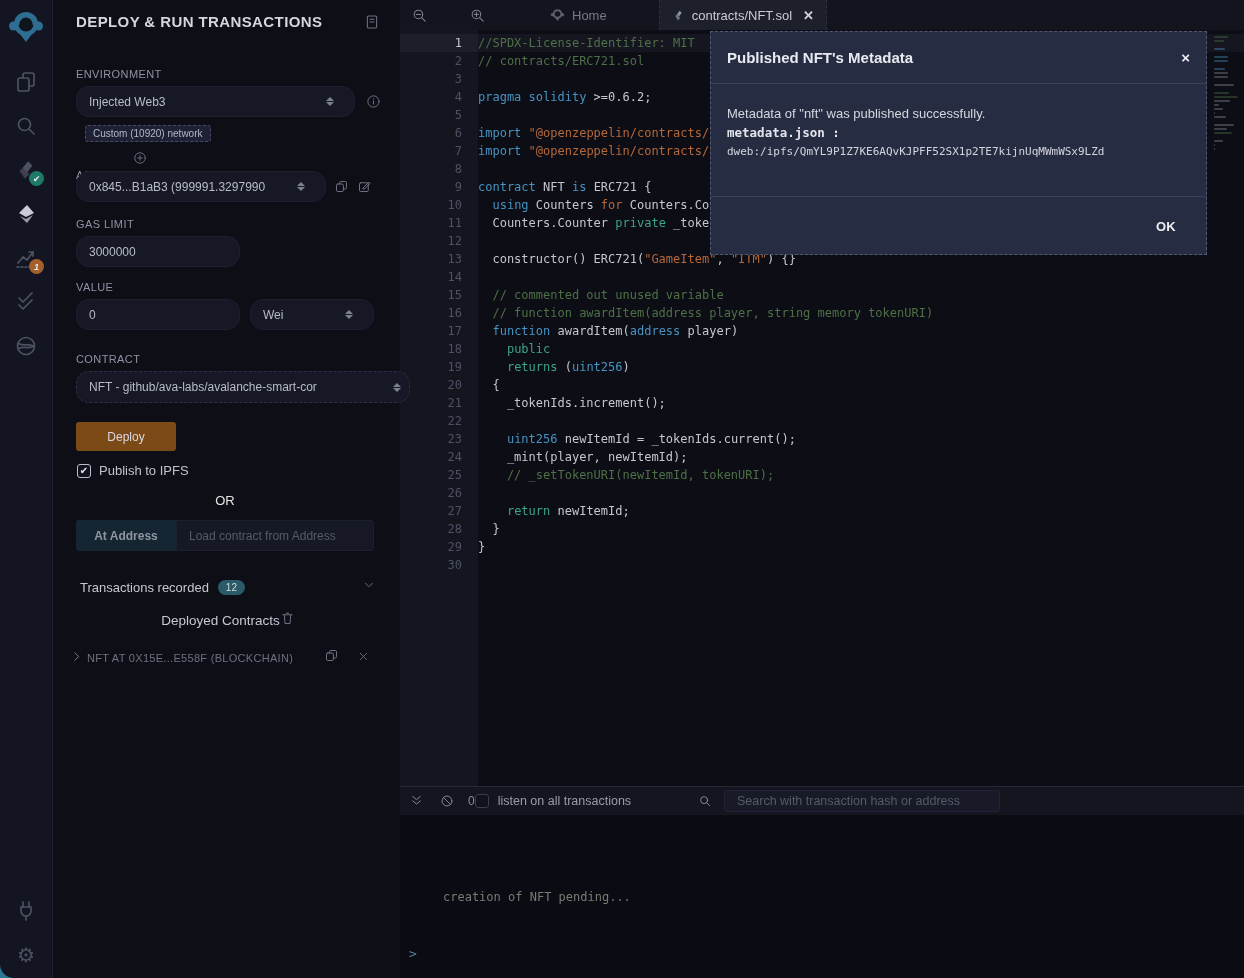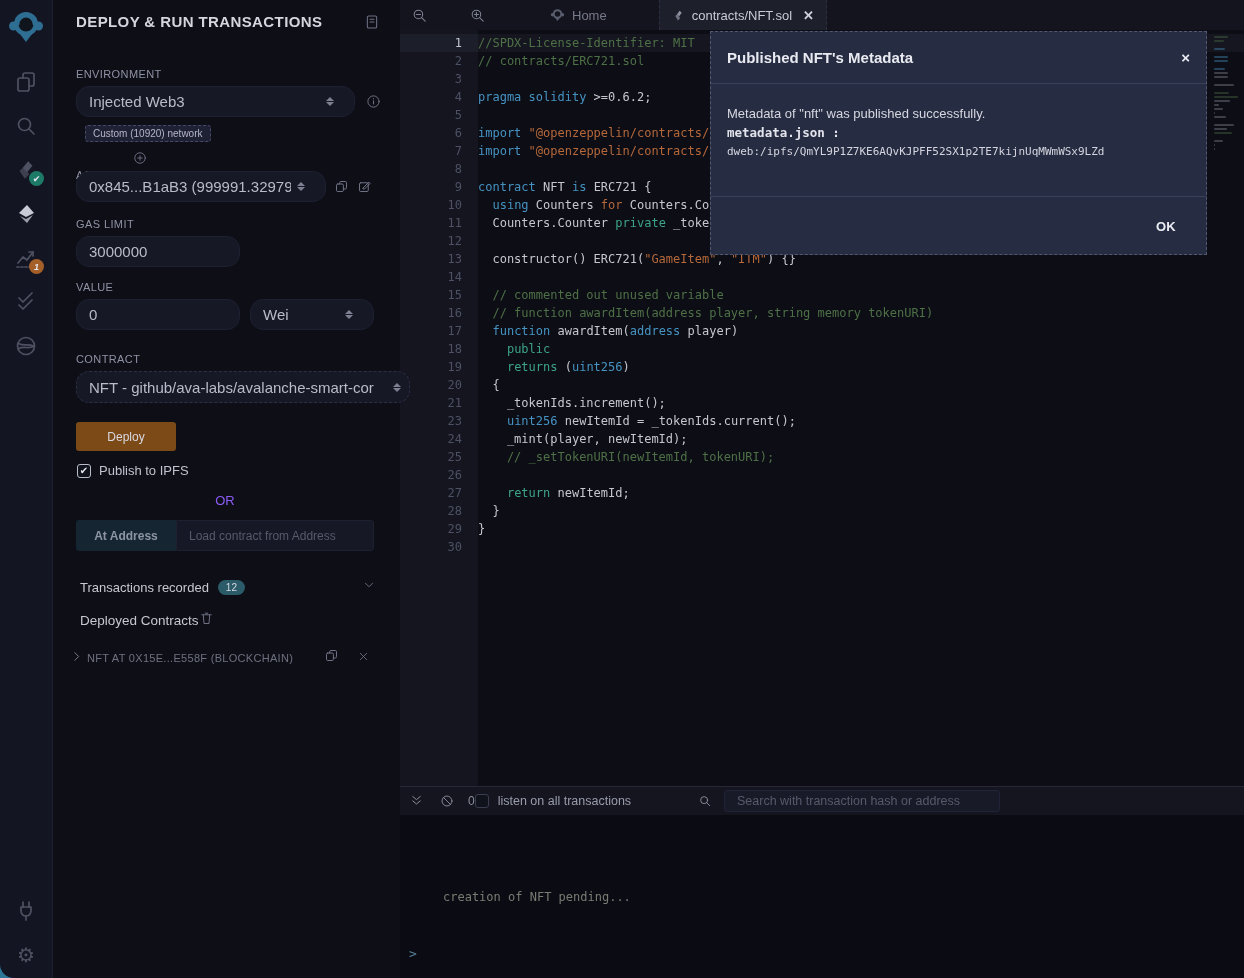--- a/index.html
+++ b/index.html
@@ -26,7 +26,7 @@
   .sp-title-icon{position:absolute;left:312px;top:14px;color:#6e7183;}
   .sp-label{position:absolute;left:24px;font-size:11px;letter-spacing:.4px;color:#8f92a4;}
   .sel,.inp{position:absolute;background:#161826;border:1px solid #1d2030;border-radius:13px;height:31px;
-            display:flex;align-items:center;font-size:15px;color:#b9bbc8;box-sizing:border-box;}
+            display:flex;align-items:center;font-size:12px;color:#b9bbc8;box-sizing:border-box;}
   .sel{padding:0 20px 0 12px;justify-content:space-between;}
   .sel .arrows{display:flex;flex-direction:column;gap:1px;margin-left:6px;}
   .sel .arrows i{border-left:4px solid transparent;border-right:4px solid transparent;display:block;}

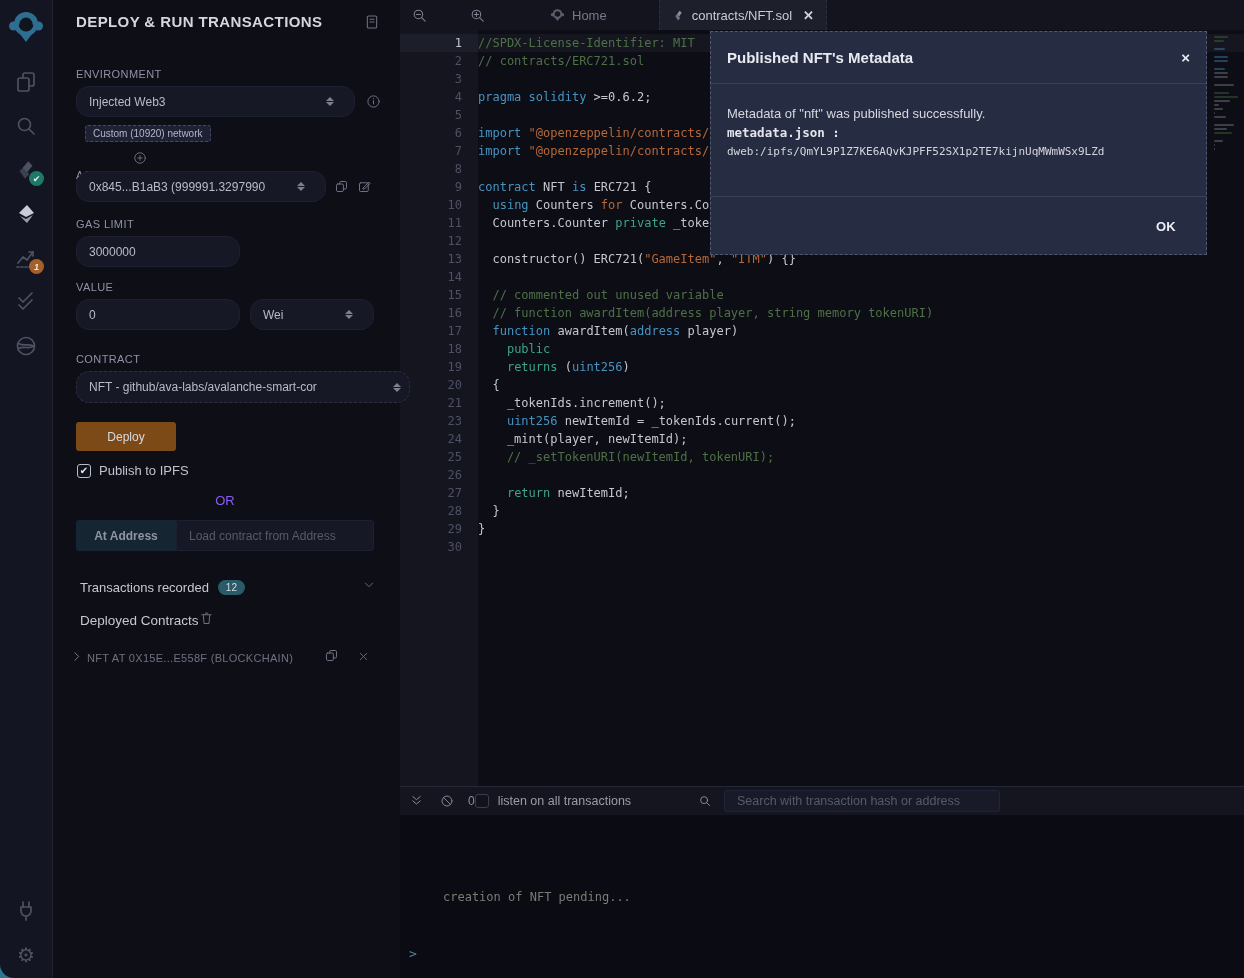--- a/index.html
+++ b/index.html
@@ -384,6 +384,7 @@
           <div class="cl"><span class="ln">19</span><span class="ct"><span class="tx">    </span><span class="kg">returns </span><span class="tx">(</span><span class="kw">uint256</span><span class="tx">)</span></span></div>
           <div class="cl"><span class="ln">20</span><span class="ct"><span class="tx">  {</span></span></div>
           <div class="cl"><span class="ln">21</span><span class="ct"><span class="tx">    _tokenIds.increment();</span></span></div>
+          <div class="cl"><span class="ln">22</span><span class="ct"></span></div>
           <div class="cl"><span class="ln">23</span><span class="ct"><span class="tx">    </span><span class="kw">uint256</span><span class="tx"> newItemId = _tokenIds.current();</span></span></div>
           <div class="cl"><span class="ln">24</span><span class="ct"><span class="tx">    _mint(player, newItemId);</span></span></div>
           <div class="cl"><span class="ln">25</span><span class="ct"><span class="cm">    // _setTokenURI(newItemId, tokenURI);</span></span></div>

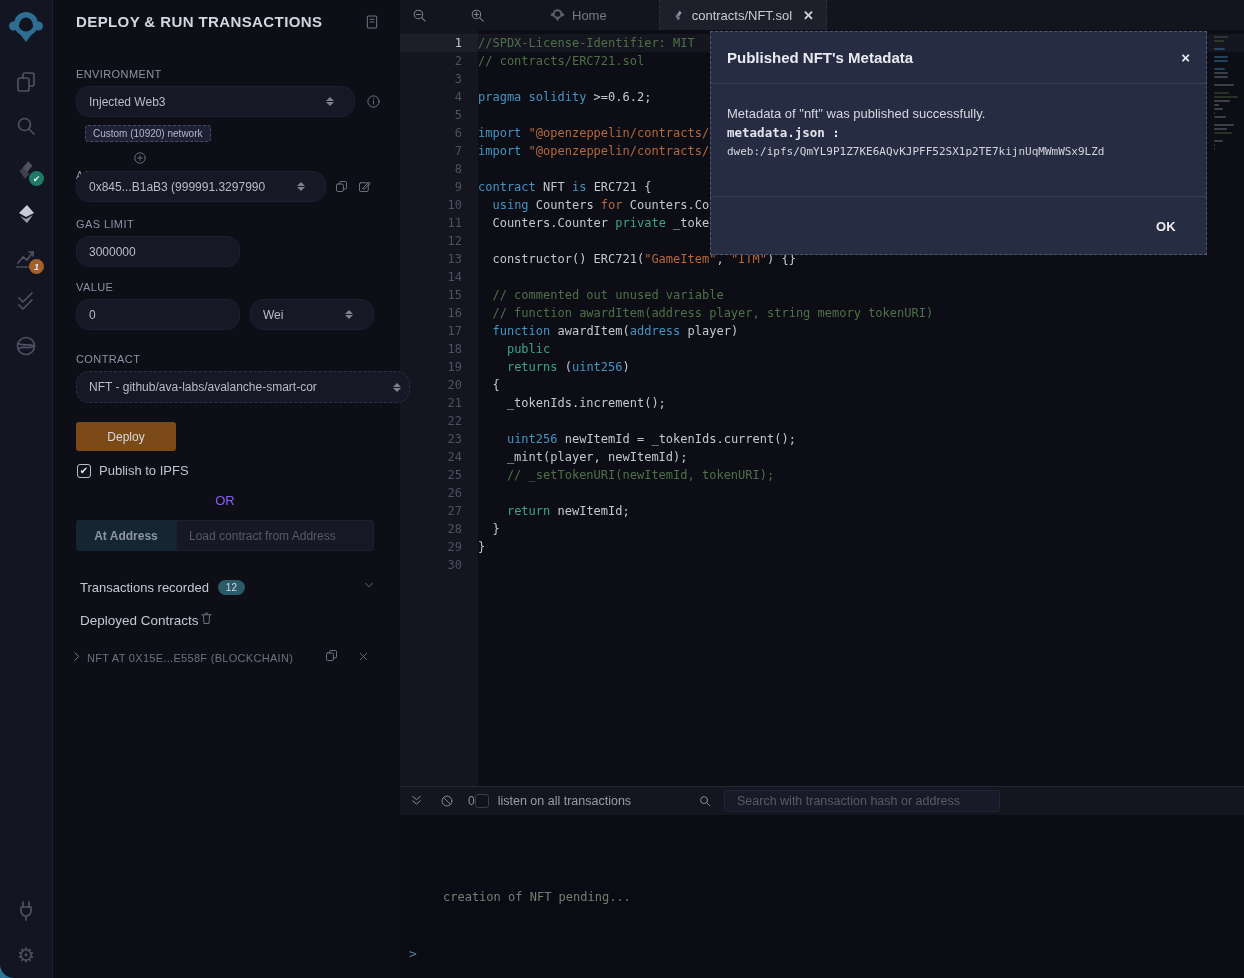--- a/index.html
+++ b/index.html
@@ -45,7 +45,7 @@
   .cb.empty{border-color:#3a3d4d;color:transparent;}
   .publish-row{position:absolute;left:25px;top:463px;display:flex;align-items:center;gap:8px;}
   .publish-row .lbl{font-size:13px;color:#c0c2cd;}
-  .or-div{position:absolute;left:24px;top:493px;width:298px;text-align:center;font-size:13px;color:#8b5cf6;}
+  .or-div{position:absolute;left:24px;top:493px;width:298px;text-align:center;font-size:13px;color:#e5e5e5;}
   .btn-ataddr{position:absolute;left:24px;top:520px;width:100px;height:31px;background:#152532;color:#8d95a3;
               font-size:12px;font-weight:bold;border:none;border-radius:3px 0 0 3px;cursor:pointer;
               font-family:"Liberation Sans",sans-serif;}

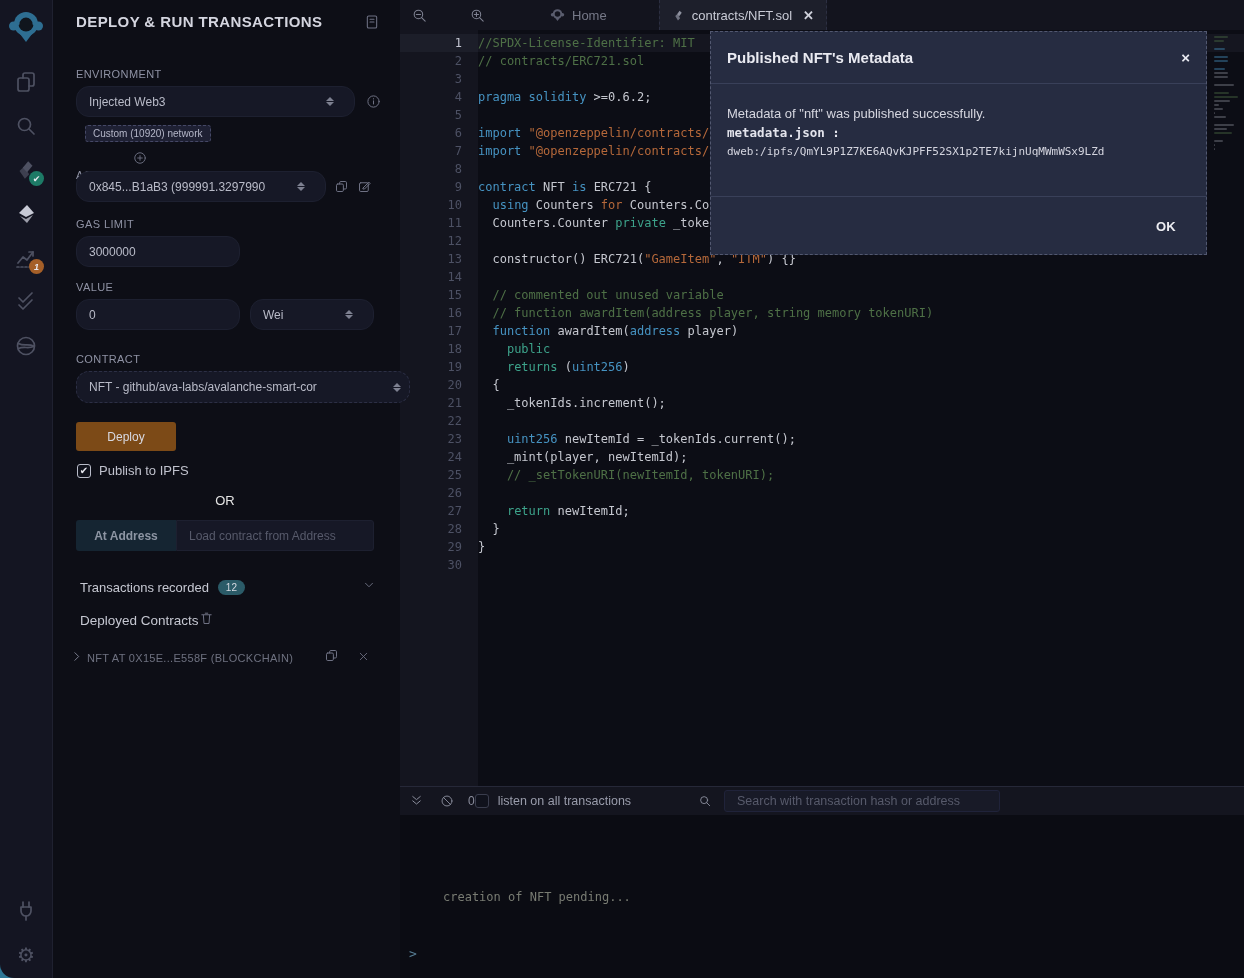--- a/index.html
+++ b/index.html
@@ -53,7 +53,7 @@
   .tx-row{position:absolute;left:28px;top:578px;width:296px;display:flex;align-items:center;}
   .tx-row .lbl{font-size:13px;color:#c6c8d2;}
   .pill{background:#2b5b68;color:#d6dae2;font-size:10px;padding:2px 8px;border-radius:9px;margin-left:9px;}
-  .dc-row{position:absolute;left:28px;top:611px;width:296px;display:flex;align-items:center;justify-content:flex-start;}
+  .dc-row{position:absolute;left:28px;top:611px;width:296px;display:flex;align-items:center;justify-content:center;}
   .dc-row .lbl{font-size:13.5px;color:#c6c8d2;}
   .dep-item{position:absolute;left:18px;top:648px;width:306px;display:flex;align-items:center;color:#6e7180;}
   .dep-item .lbl{font-size:11px;letter-spacing:.3px;margin-left:4px;flex:1;}

